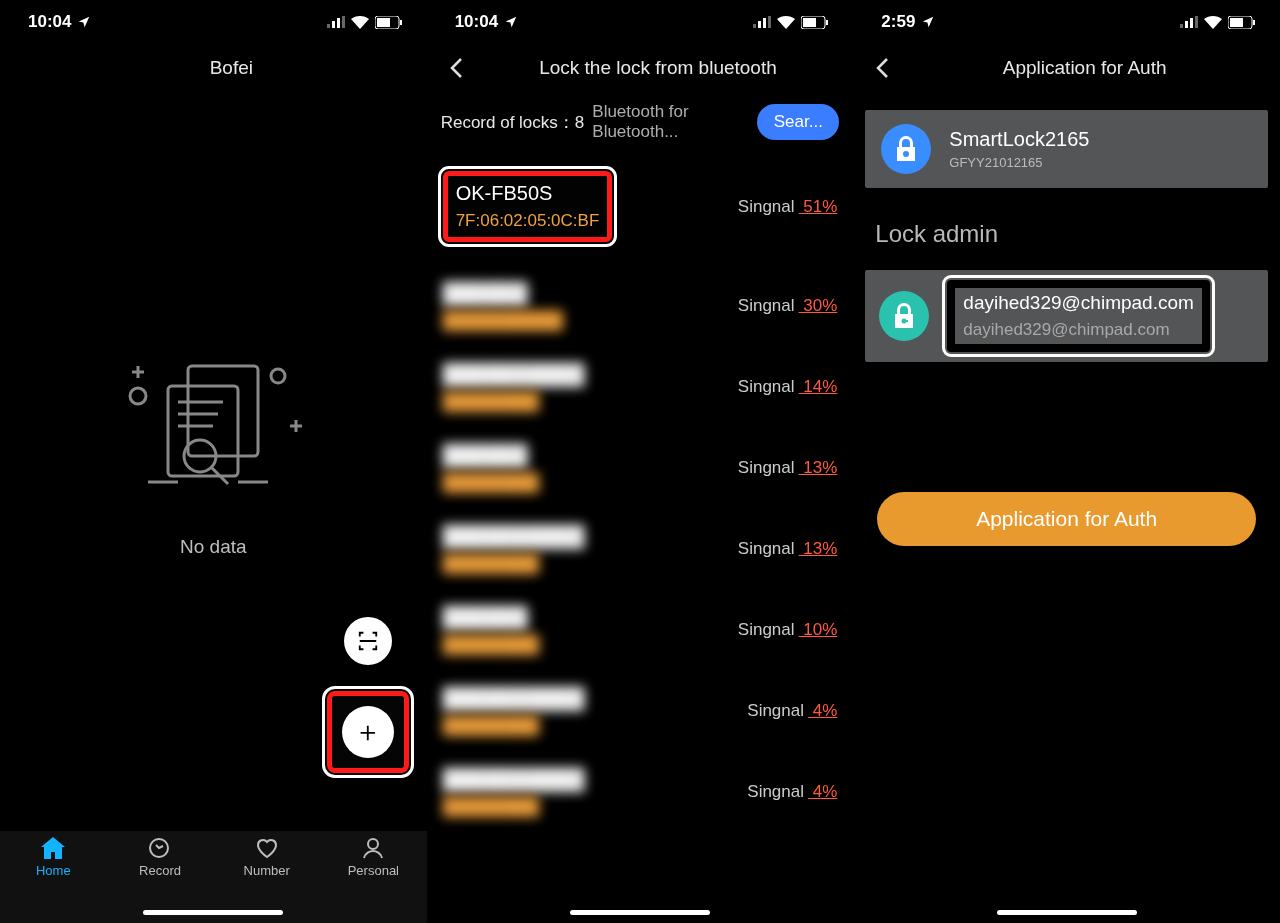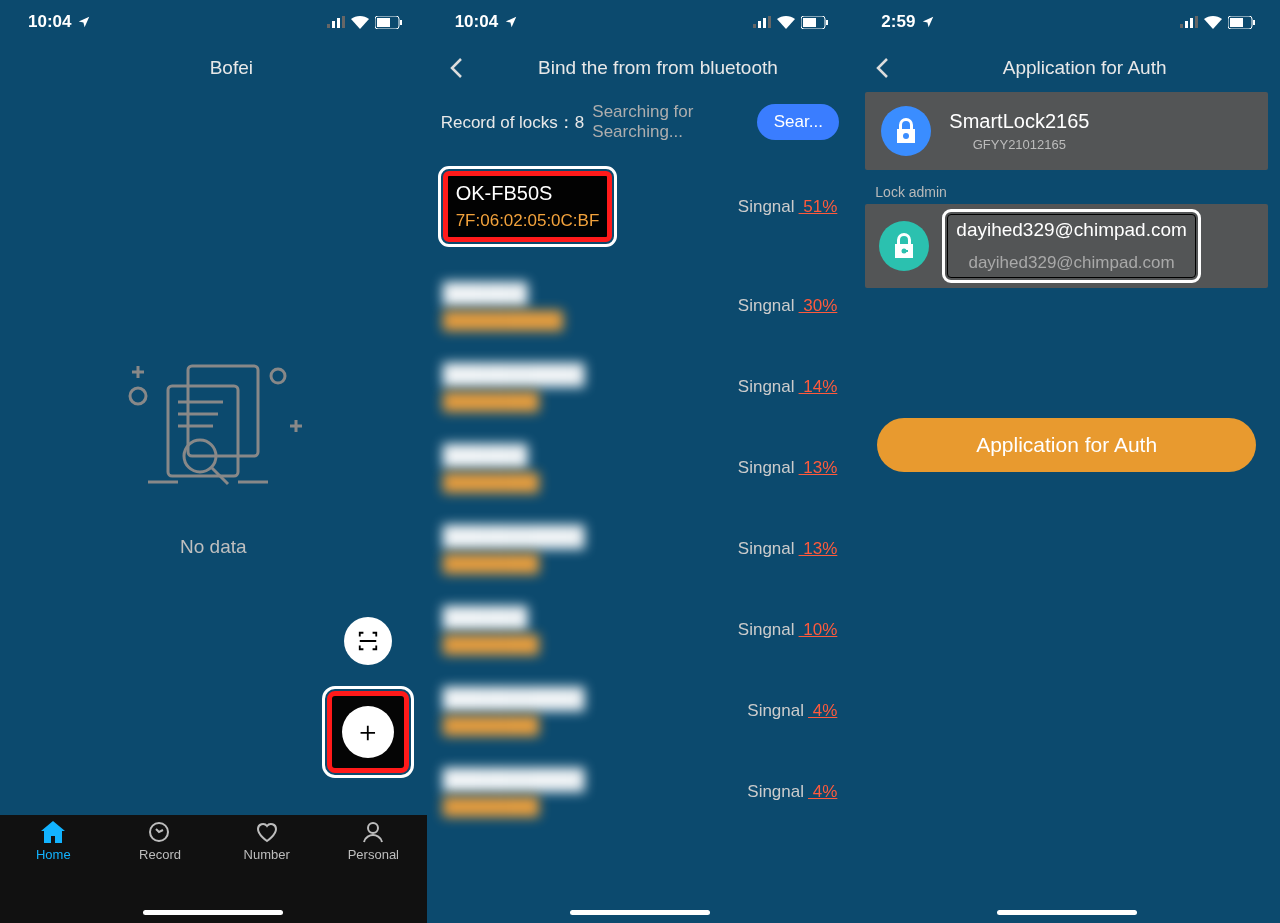--- a/index.html
+++ b/index.html
@@ -11,7 +11,7 @@
   }
   .phone {
     width: 426.66px; height: 923px;
-    background: #0c4a6e;
+    background: #000000;
     position: relative;
     color: #fff;
     overflow: hidden;

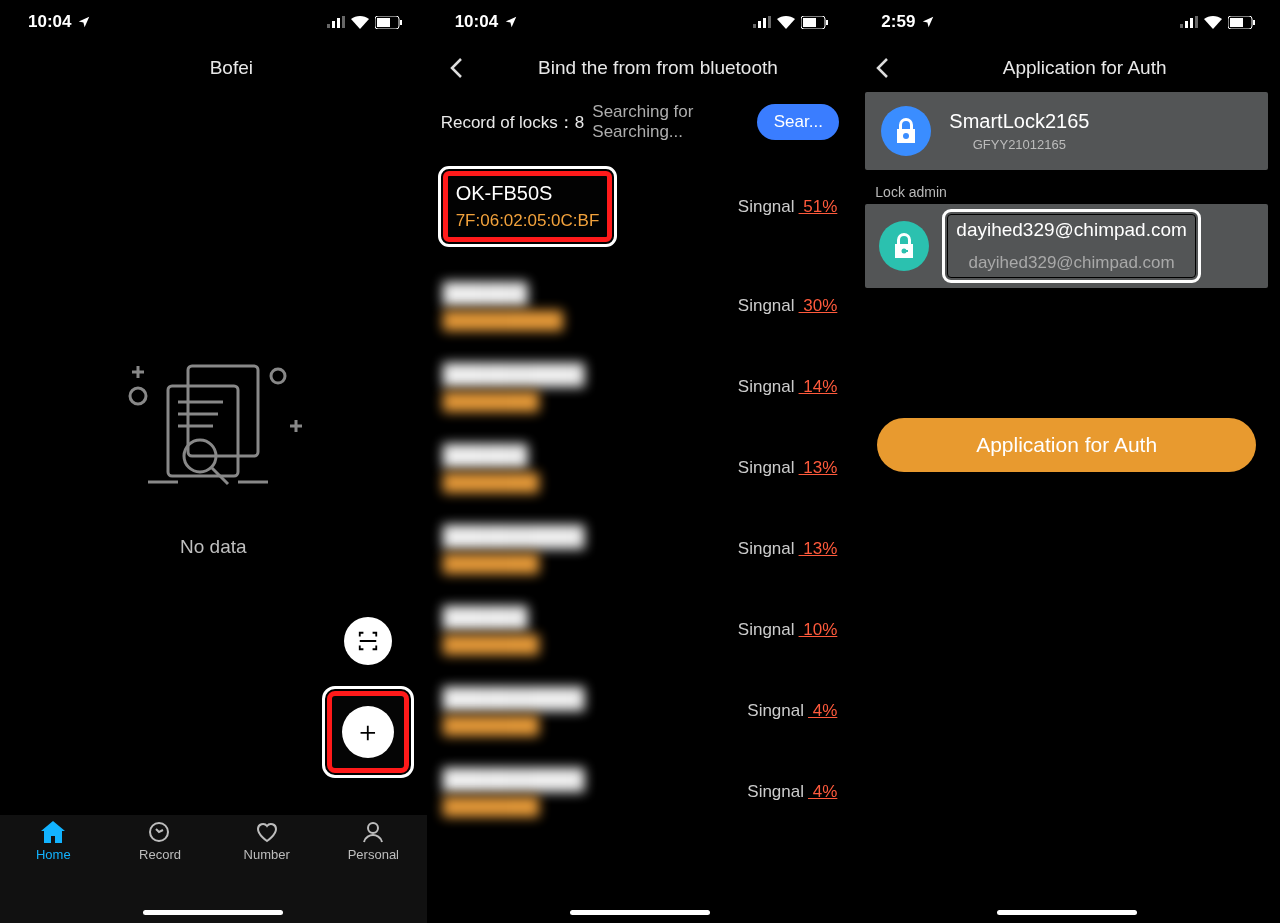--- a/index.html
+++ b/index.html
@@ -308,7 +308,7 @@
           <path d="M12 2L3 11l9 9"></path>
         </svg>
     </div>
-    <span>Bind the from from bluetooth</span>
+    <span>Lock the lock from bluetooth</span>
   </div>
 
   <div class="s2-toolbar">

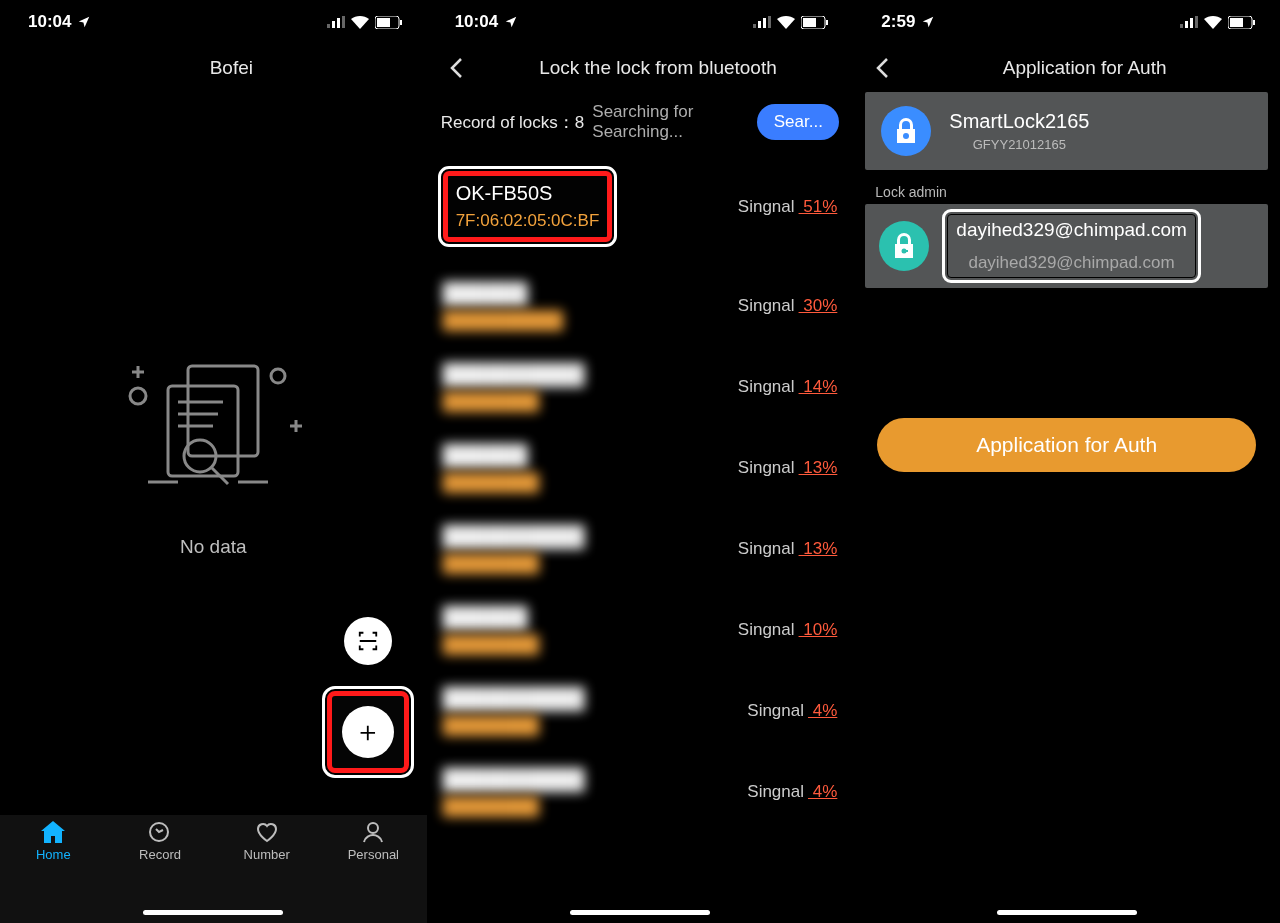--- a/index.html
+++ b/index.html
@@ -315,7 +315,7 @@
     <div class="s2-count">
       <span>Record of locks：</span><span>8</span>
     </div>
-    <div class="s2-searching">Searching for Searching...</div>
+    <div class="s2-searching">Bluetooth for Bluetooth...</div>
     <div class="s2-searchbtn">Sear...</div>
   </div>
 

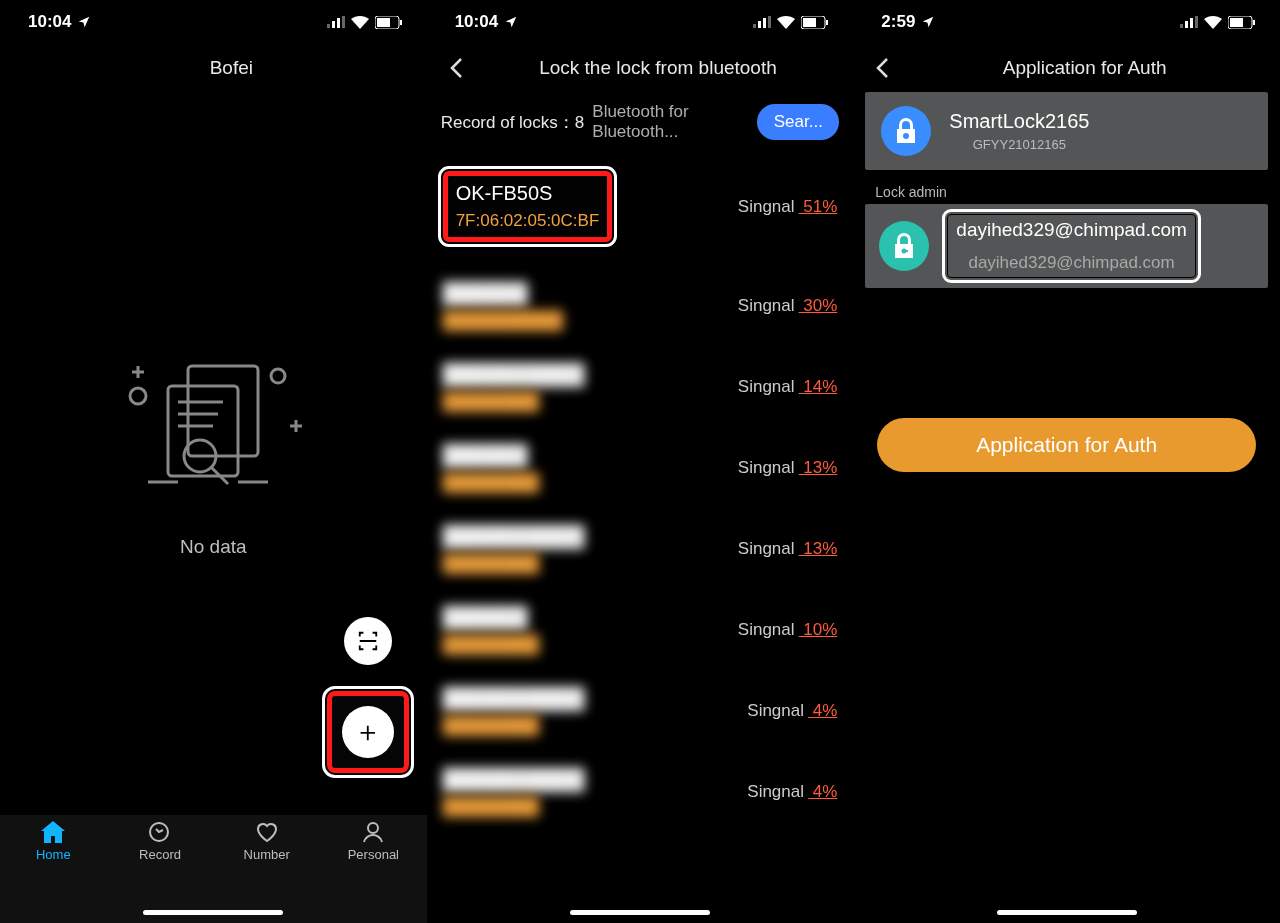--- a/index.html
+++ b/index.html
@@ -133,12 +133,11 @@
   
   .s3-card {
     background: #535556;
-    margin: 0 12px;
+    margin: 18px 12px;
     border-radius: 2px;
     display:flex; align-items:center;
     gap: 18px;
     padding: 14px 16px;
-    text-align: center;
   }
   .s3-icon {
     width: 50px; height: 50px; border-radius: 50%;

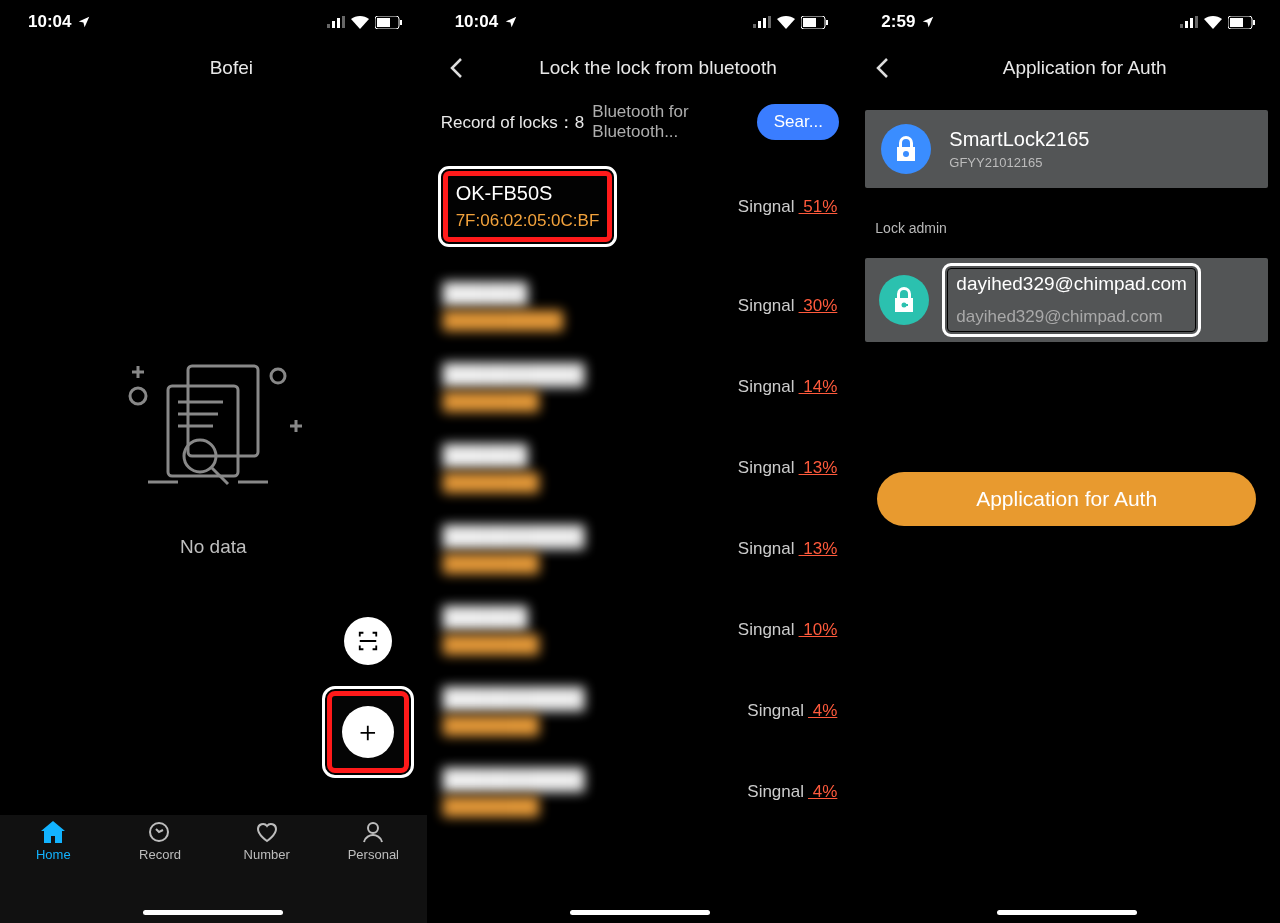--- a/index.html
+++ b/index.html
@@ -148,7 +148,7 @@
   .s3-card .title { font-size: 20px; color:#fff; }
   .s3-card .sub { font-size: 13px; color:#bcbcbc; margin-top:4px; }
   .s3-section-label {
-    font-size: 14px; color:#b9b9b9;
+    font-size: 24px; color:#b9b9b9;
     padding: 14px 22px 4px 22px;
   }
   .admin-highlight {

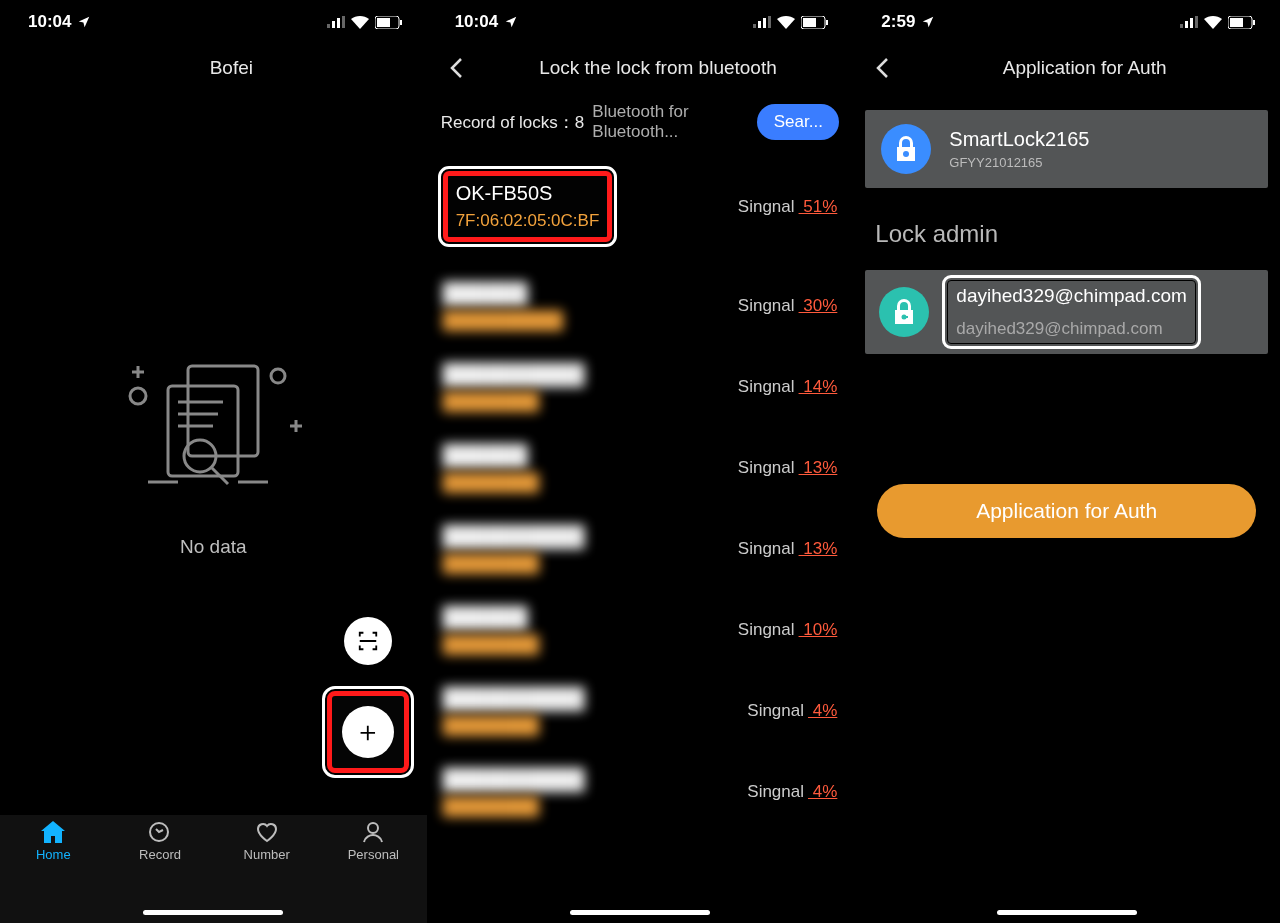--- a/index.html
+++ b/index.html
@@ -152,12 +152,12 @@
     padding: 14px 22px 4px 22px;
   }
   .admin-highlight {
-    border: 1px solid #000000;
+    border: 8px solid #000000;
     outline: 3px solid #fff;
     outline-offset: 2px;
     border-radius: 4px;
     padding: 4px 8px;
-    display:inline-flex; flex-direction:column; gap:8px;
+    display:inline-flex; flex-direction:column; gap:2px;
   }
   .admin-highlight .title { font-size: 19px; color:#fff; }
   .admin-highlight .sub { font-size: 17px; color:#a9a9a9; }

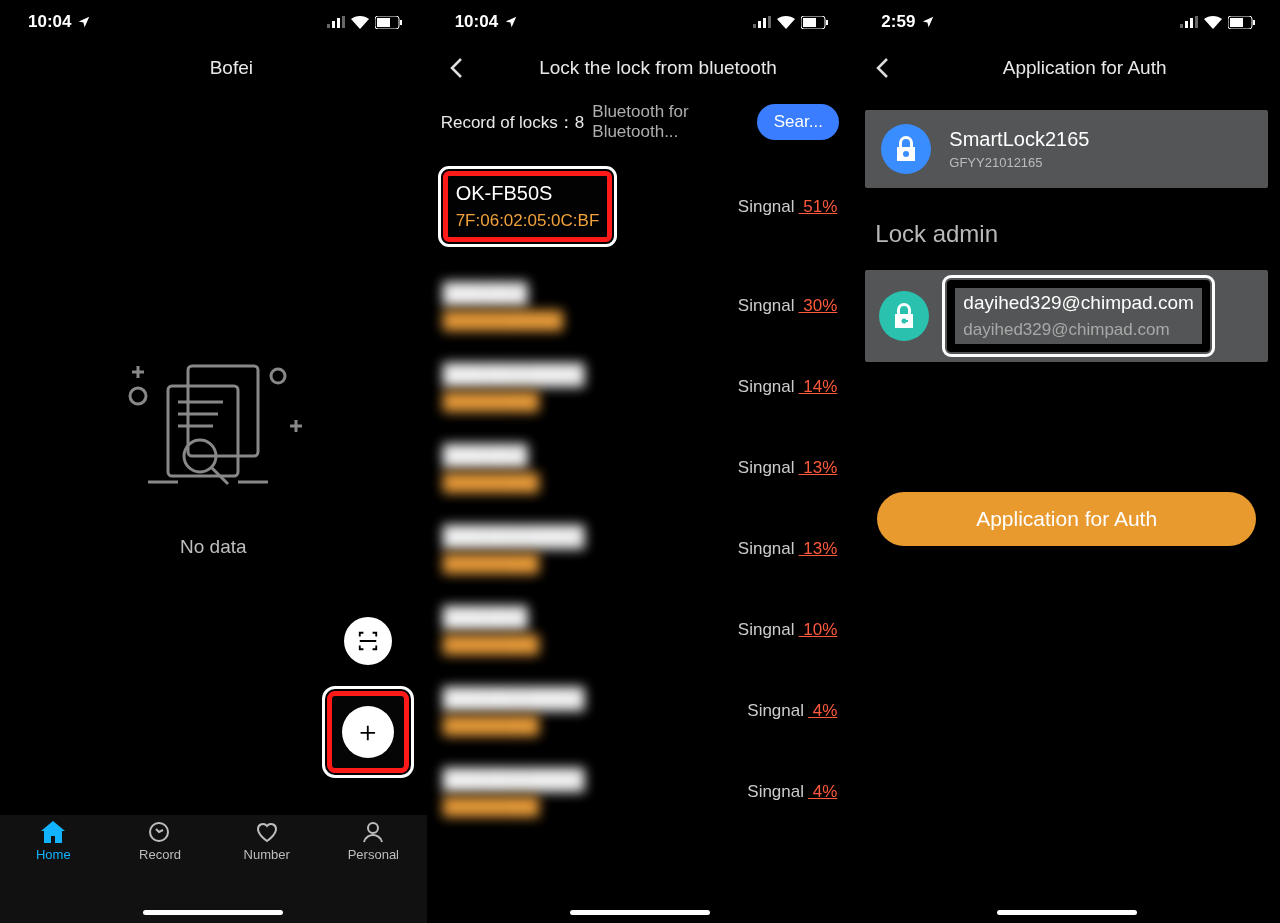--- a/index.html
+++ b/index.html
@@ -52,7 +52,7 @@
   .no-data-text { font-size: 19px; color: #bfbfbf; }
   .tab-bar {
     position: absolute; bottom: 0; left: 0; right: 0;
-    height: 108px;
+    height: 92px;
     background: #111;
     display: flex;
     padding-top: 6px;

